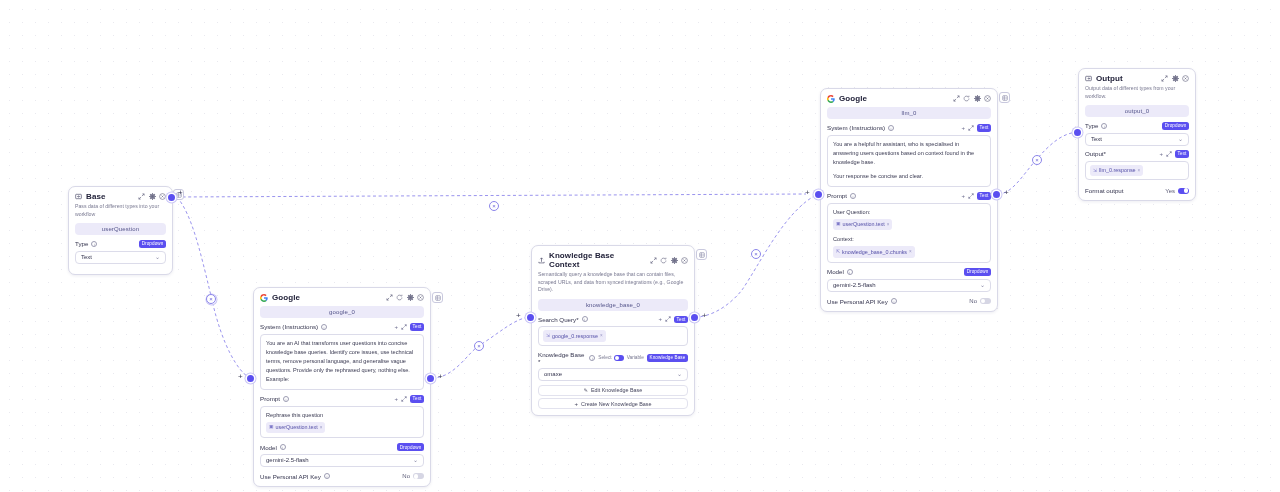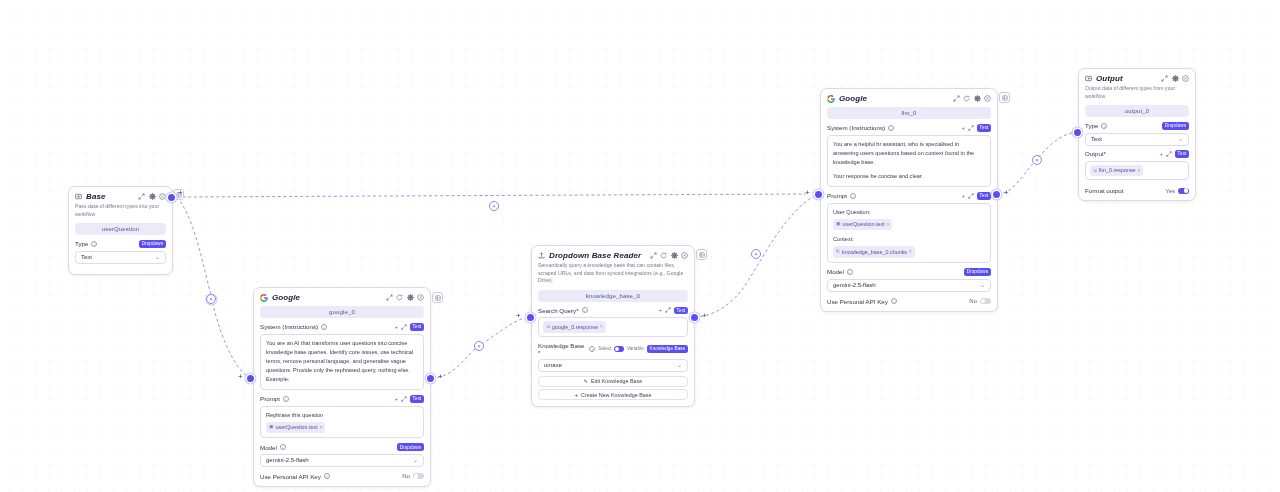--- a/index.html
+++ b/index.html
@@ -31,7 +31,6 @@
   .node-head {
     display: flex; align-items: center; gap: 4px;
     padding: 5px 6px 2px 6px;
-    font-style: italic;
   }
   .node-title { font-size: 8px; font-weight: 600; color: #22223a; letter-spacing: .1px; }
   .head-icons { margin-left: auto; display: flex; align-items: center; gap: 3.5px; }

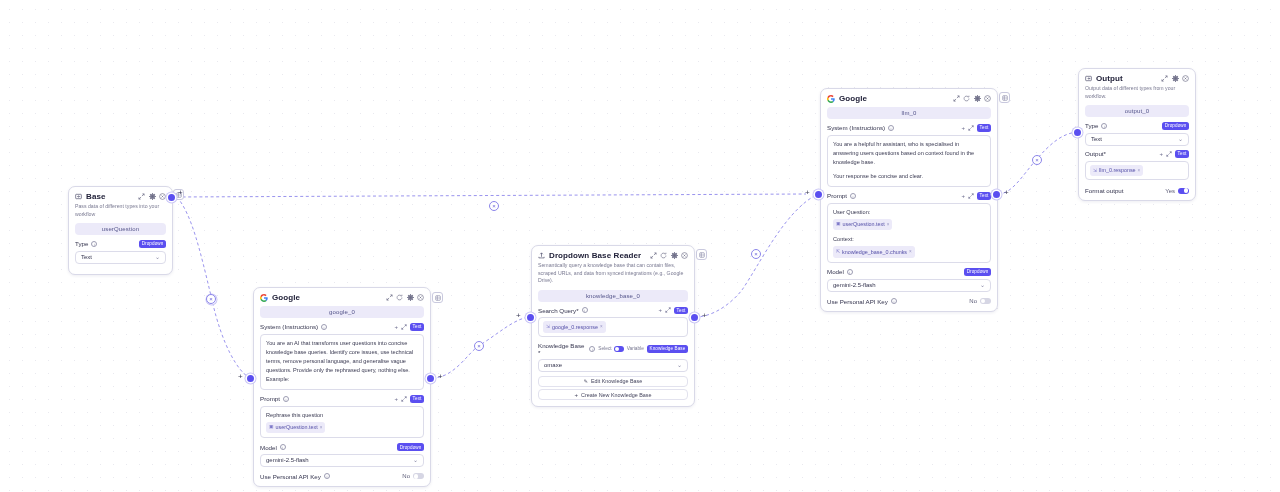--- a/index.html
+++ b/index.html
@@ -334,7 +334,7 @@
             <path d="M8 11V2M5 5l3-3 3 3M2 11v2.5h12V11"></path>
           </svg>
       </span>
-      <span class="node-title">Dropdown Base Reader</span>
+      <span class="node-title">Knowledge Base Context</span>
       <span class="head-icons">
         <span class="hi">
             <svg viewBox="0 0 16 16" fill="none" stroke="#6b6b85" stroke-width="1.6">

